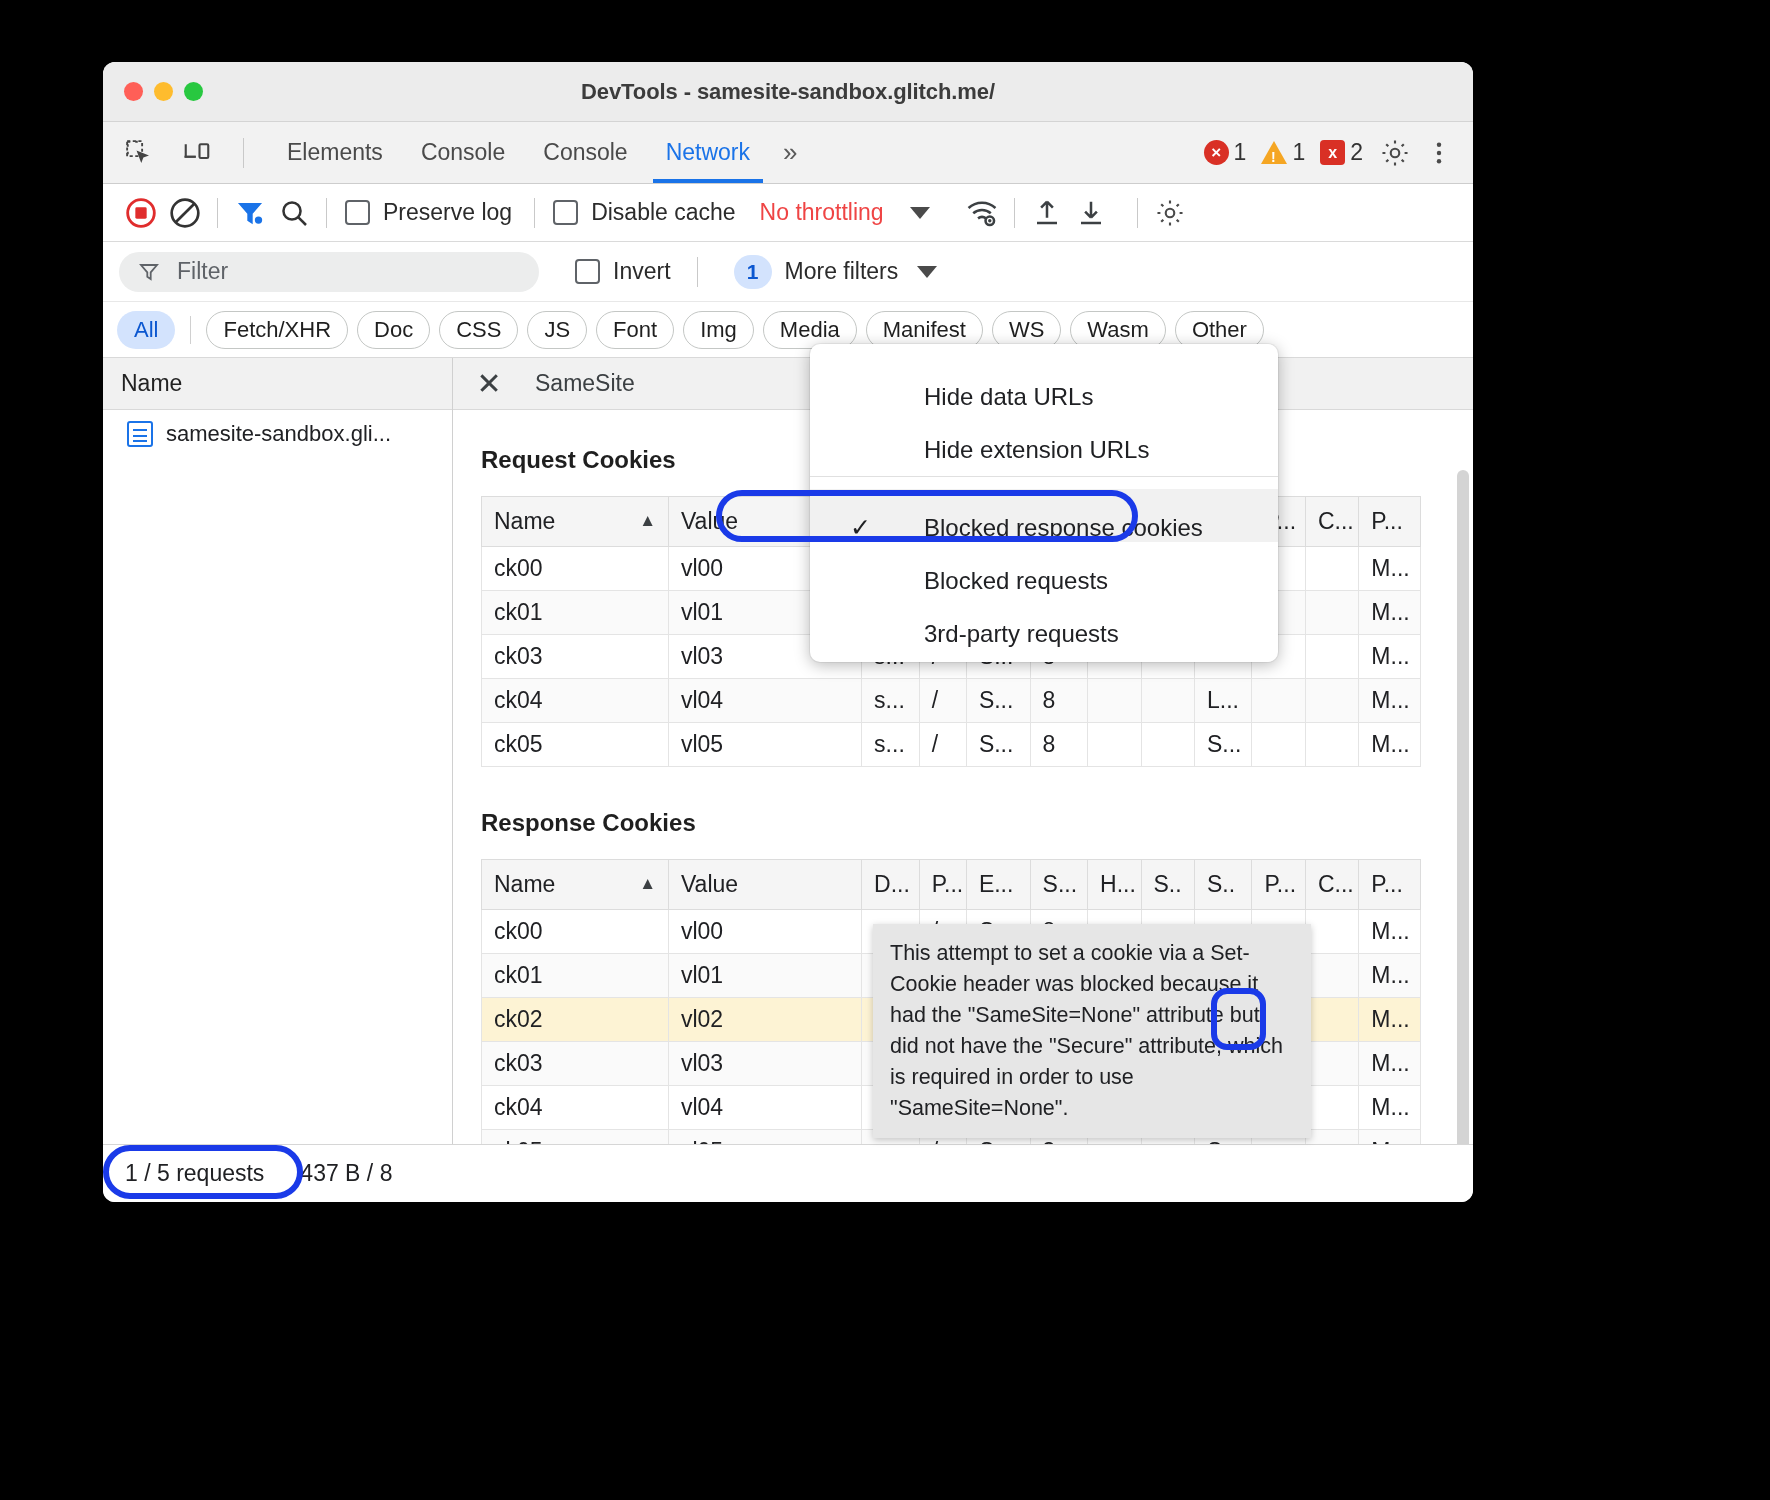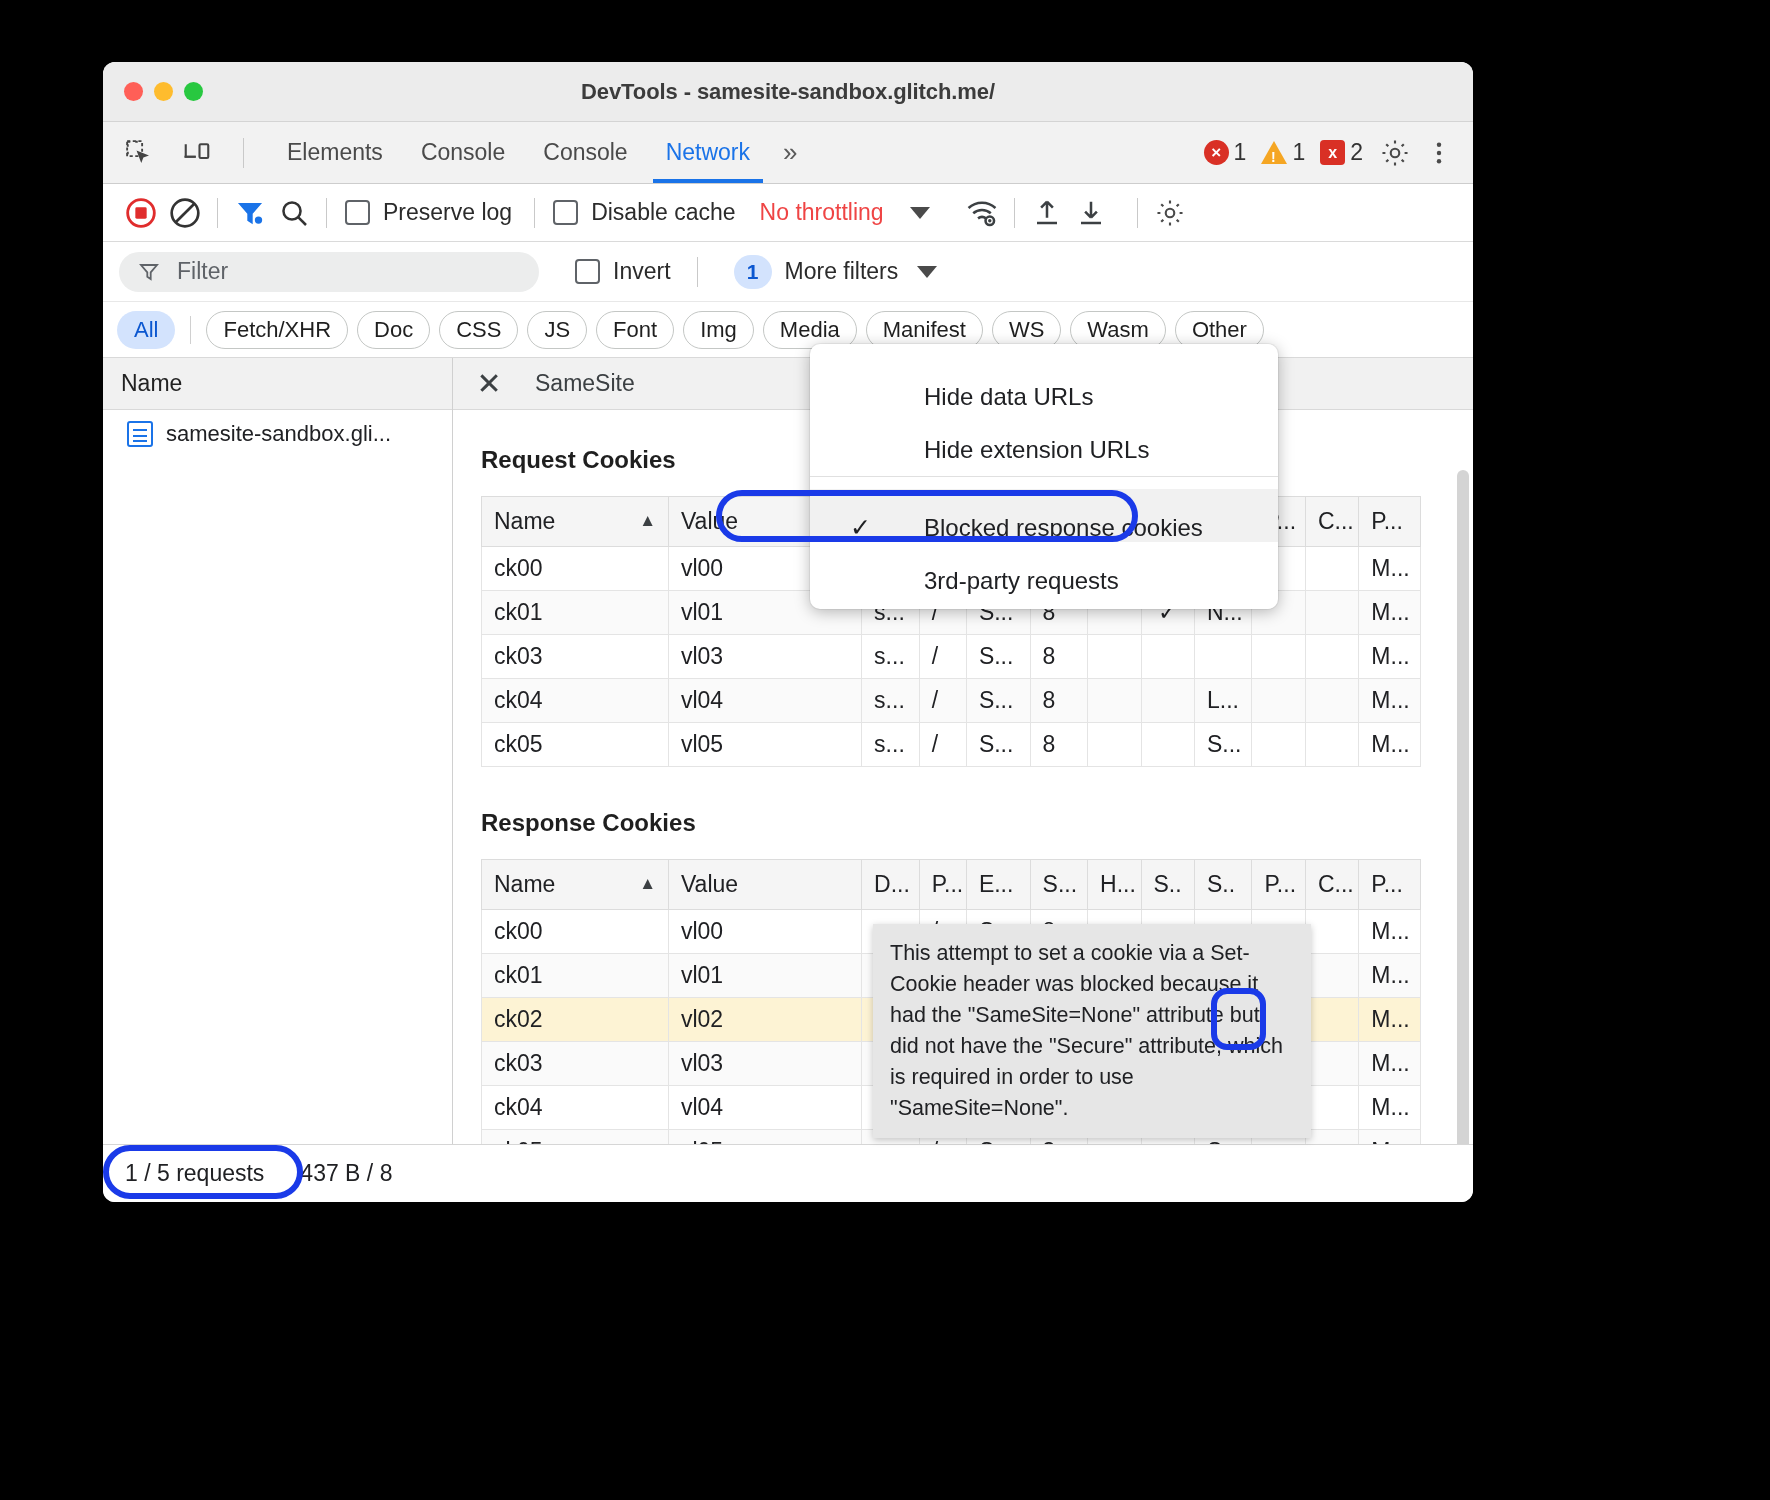--- a/index.html
+++ b/index.html
@@ -708,6 +708,9 @@
       <span>Blocked response cookies</span>
     </div>
     <div class="menu-item">
+      <span>Blocked requests</span>
+    </div>
+    <div class="menu-item">
       <span>3rd-party requests</span>
     </div>
   </div>

